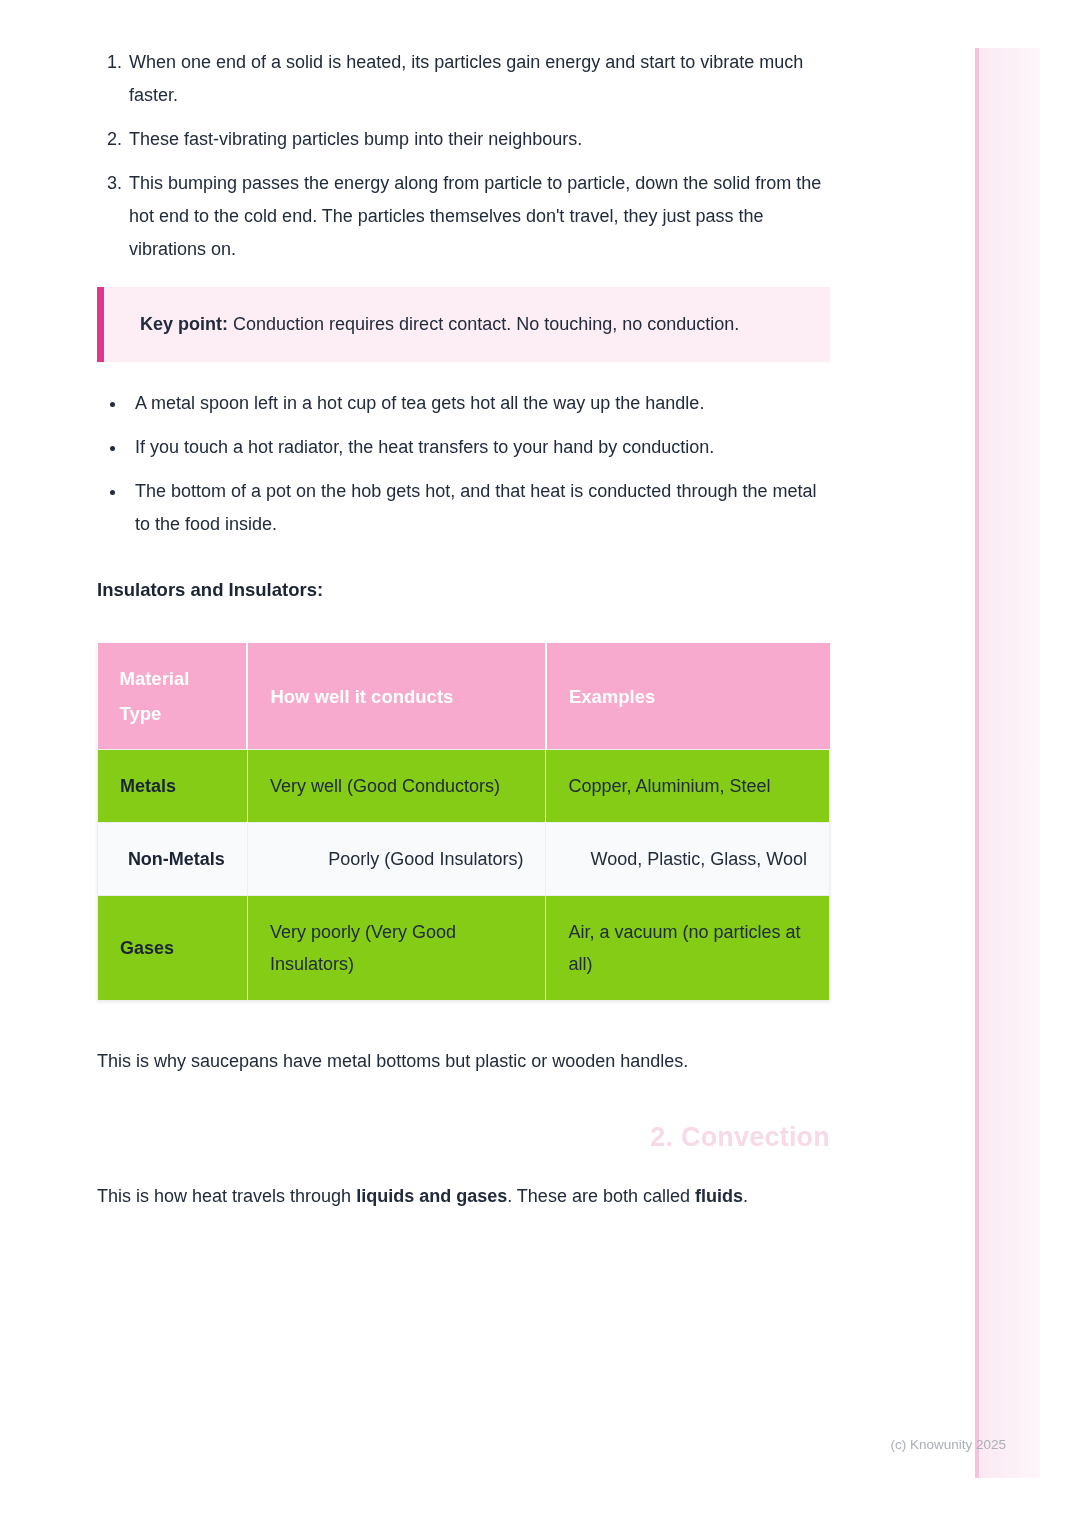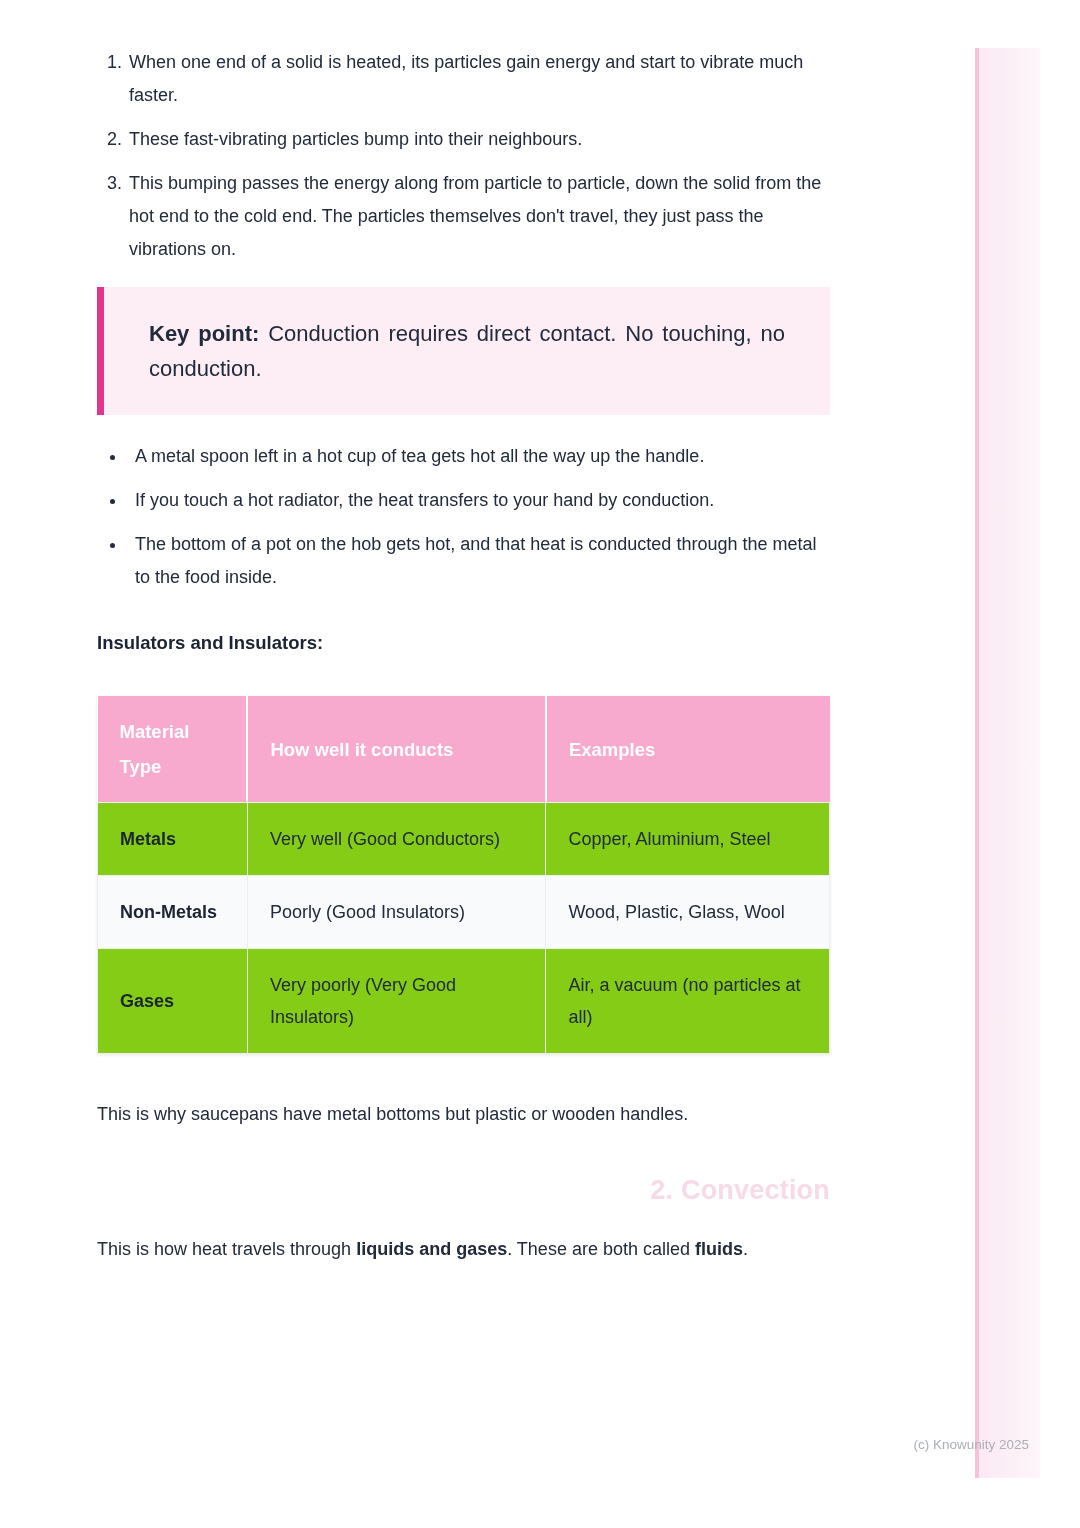--- a/index.html
+++ b/index.html
@@ -44,8 +44,8 @@
     padding: 20px 36px;
   }
   .keypoint p {
-    margin: 9px;
-    font-size: 22px;
+    margin: 0;
+    font-size: 18px;
     line-height: 35px;
     text-align: justify;
   }

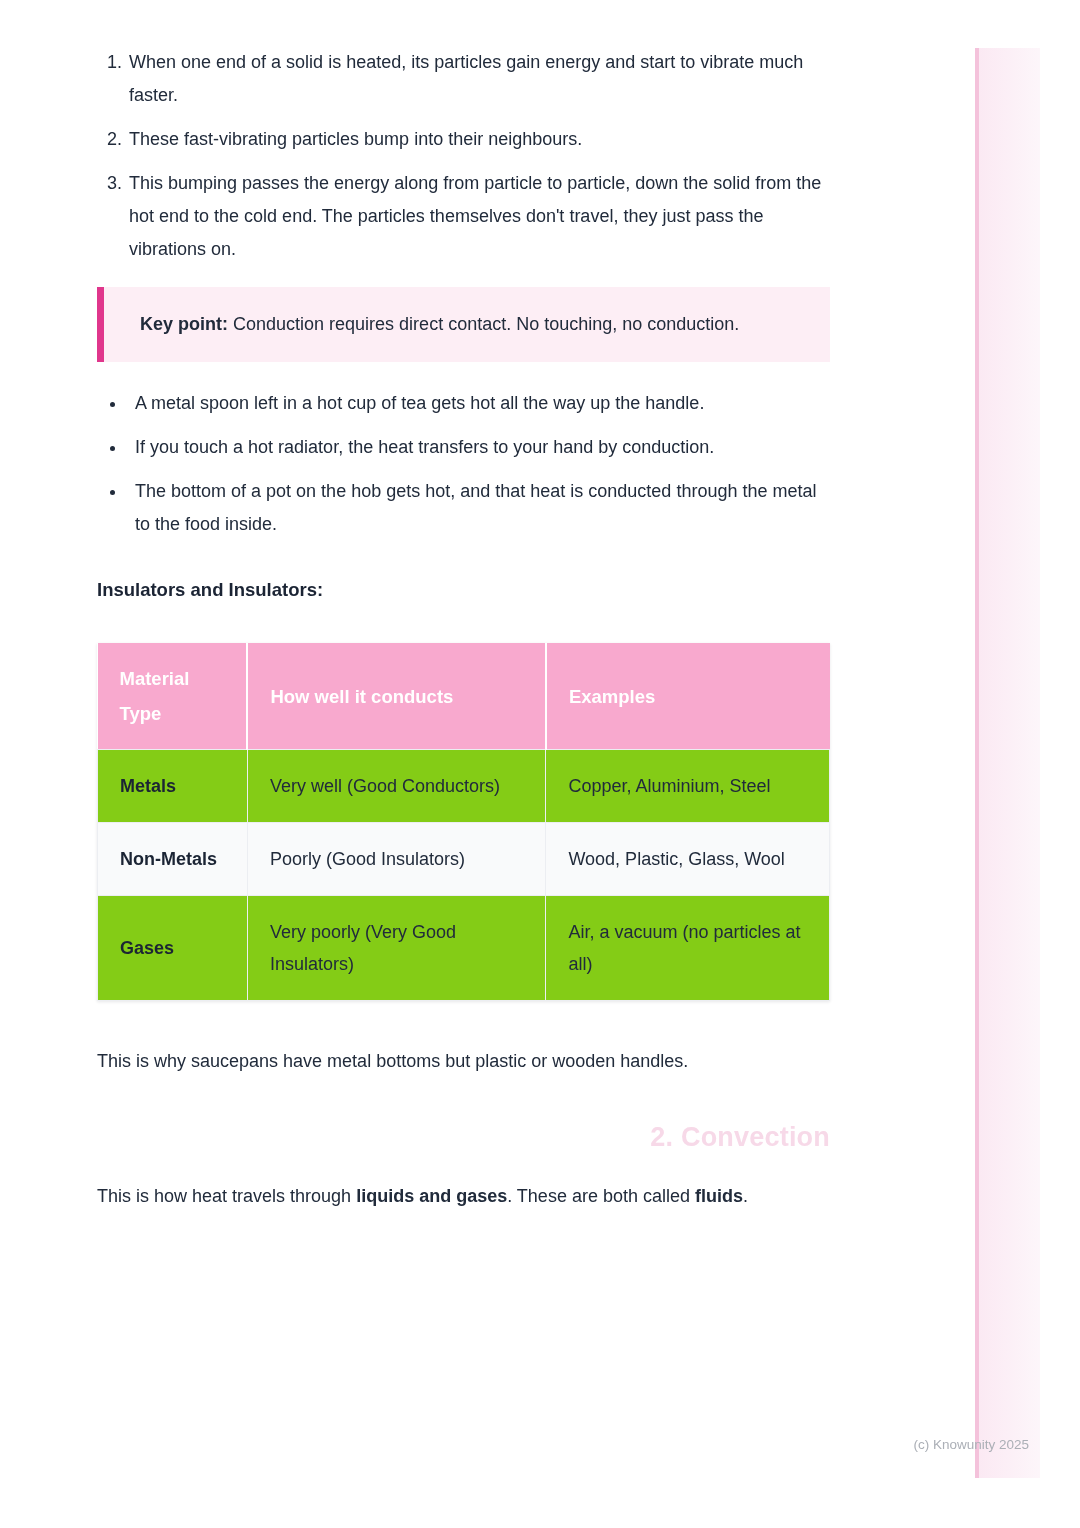--- a/index.html
+++ b/index.html
@@ -95,7 +95,7 @@
     vertical-align: middle;
     background: #84cc16;
   }
-  table.materials tbody tr.alt td { background: #f9fafb; }
+  table.materials tbody tr.alt td { background: #f9fafb; text-align: right; }
   table.materials tbody td.mat { font-weight: 700; color: #1b2434; }
 
   p.note {

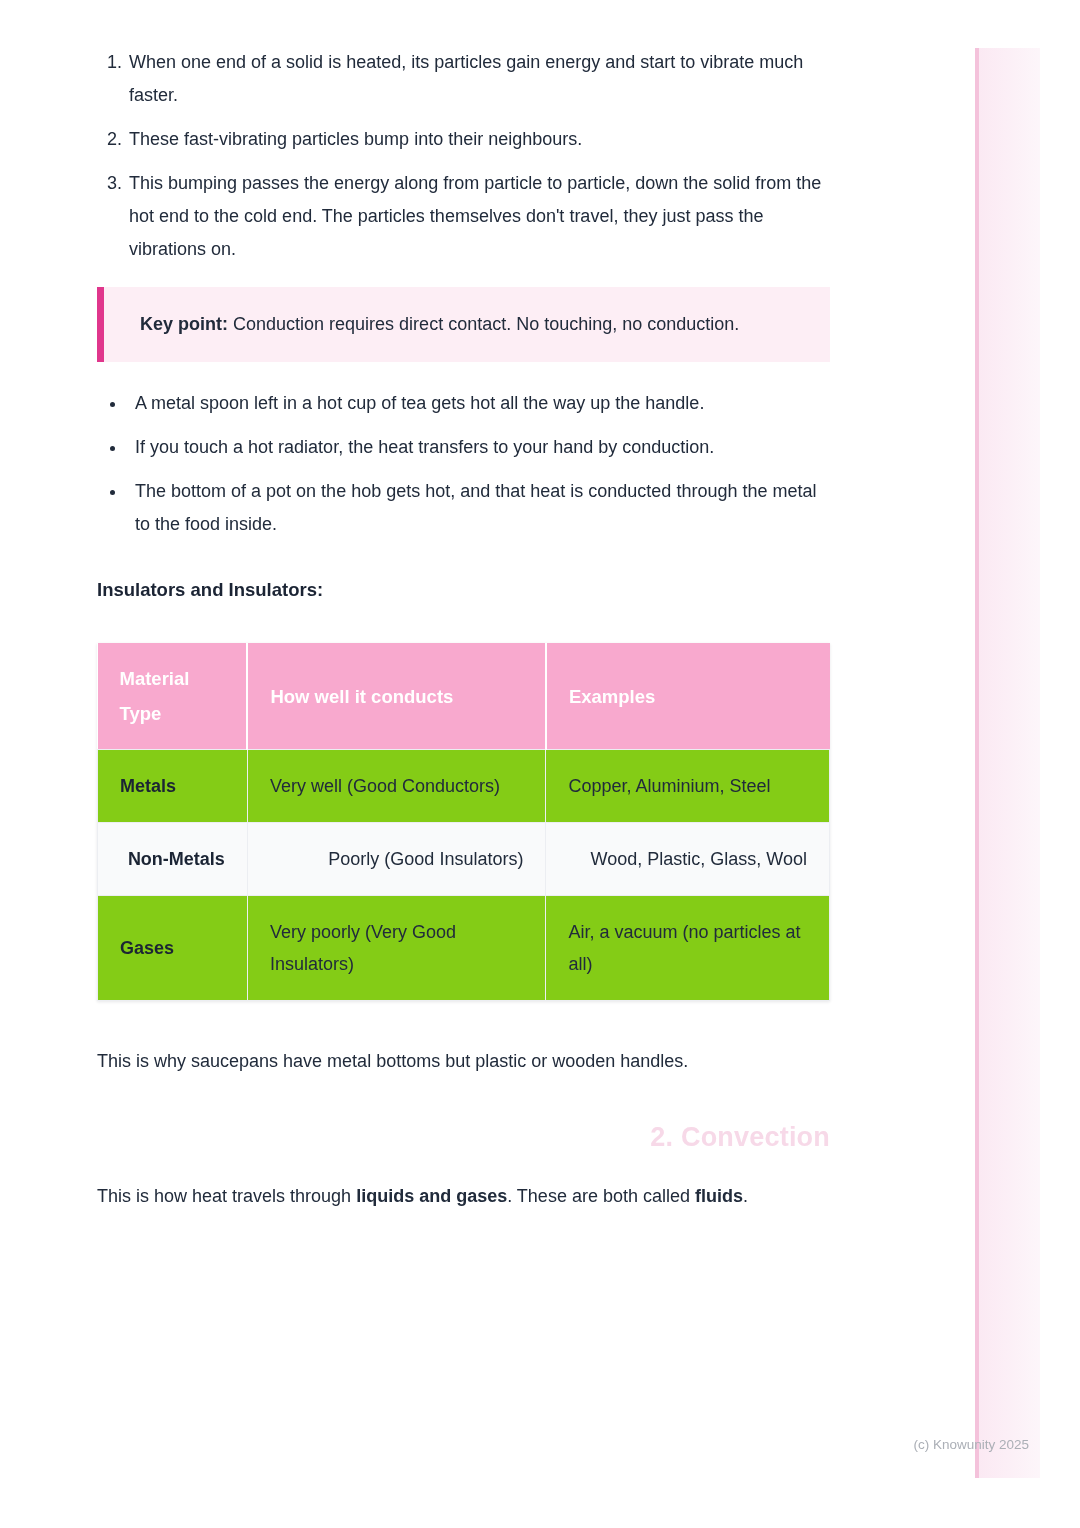--- a/index.html
+++ b/index.html
@@ -124,7 +124,7 @@
   .footer {
     position: absolute;
     top: 1437px;
-    right: 51px;
+    right: 74px;
     font-size: 13.5px;
     color: #abafb6;
     z-index: 3;

